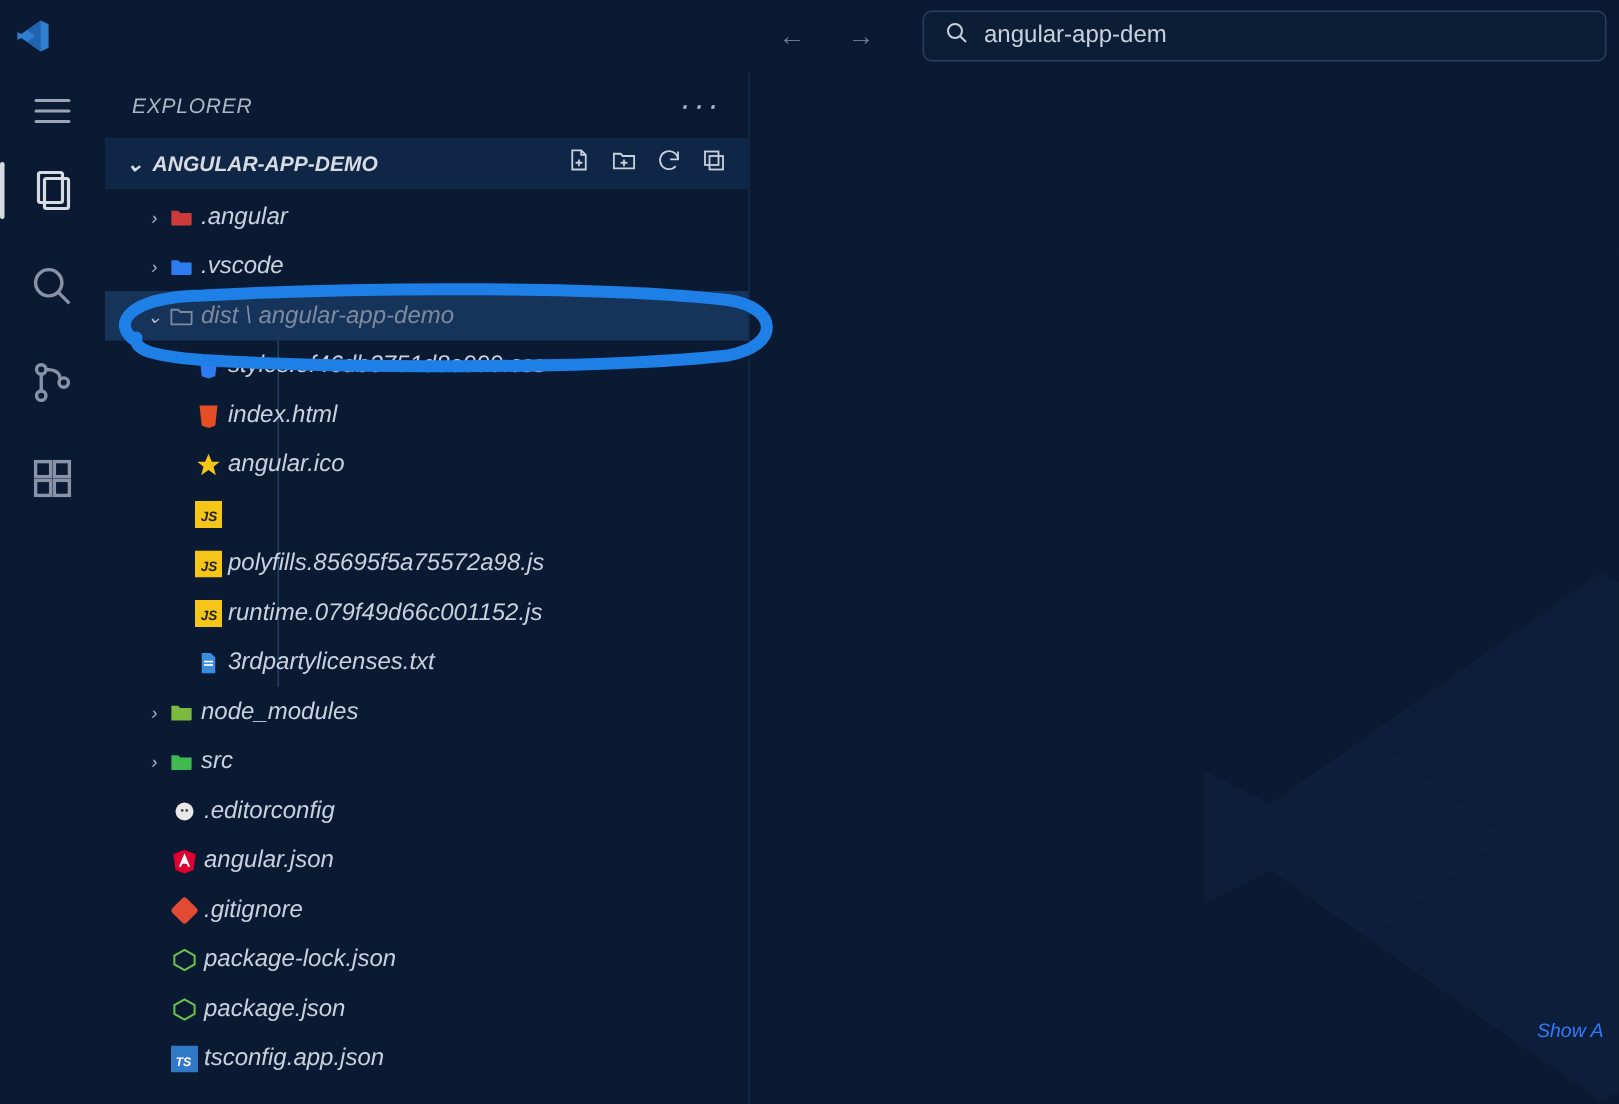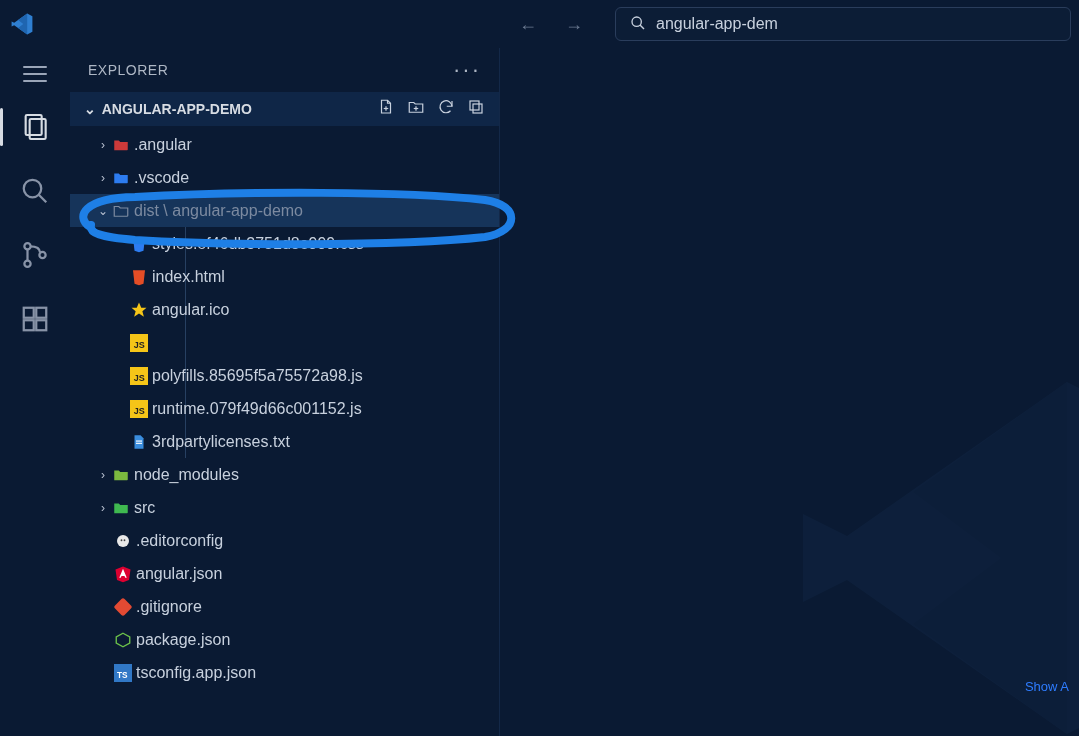--- a/index.html
+++ b/index.html
@@ -14,7 +14,7 @@
     .title-bar .search-box .search-glyph { color:#c8d1de; font-size:15px; }
 
     
-    .main { display:flex; height:688px; }
+    .main { display:flex; height:688px;font-style:italic; }
 
     
     .activity-bar { width:70px; background:#0a1a33; display:flex; flex-direction:column; align-items:center; padding-top:12px; gap:14px; }

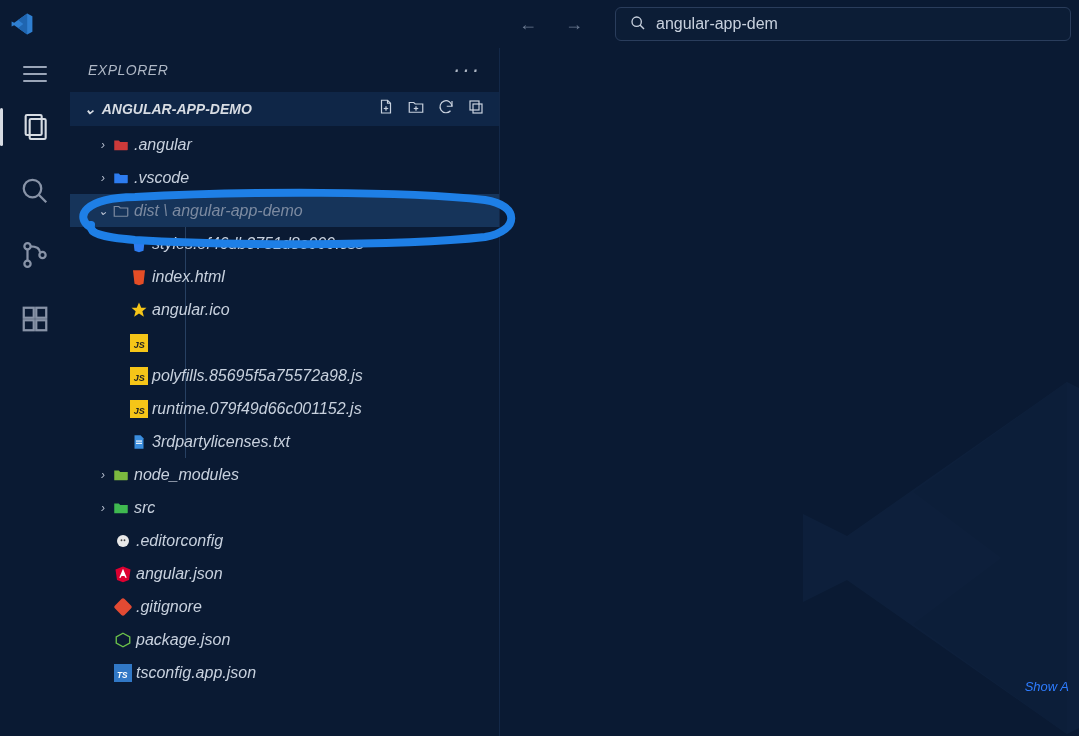--- a/index.html
+++ b/index.html
@@ -310,6 +310,14 @@
         <span class="label">.gitignore</span>
       </div>
 
+      <div class="tree-row ind-2">
+        <span class="icon">
+            <svg width="18" height="18" viewBox="0 0 24 24" fill="none" stroke="#6cc24a" stroke-width="1.8">
+              <polygon points="12,3 21,8 21,16 12,21 3,16 3,8"></polygon>
+            </svg>
+          </span>
+        <span class="label">package-lock.json</span>
+      </div>
 
       <div class="tree-row ind-2">
         <span class="icon">

